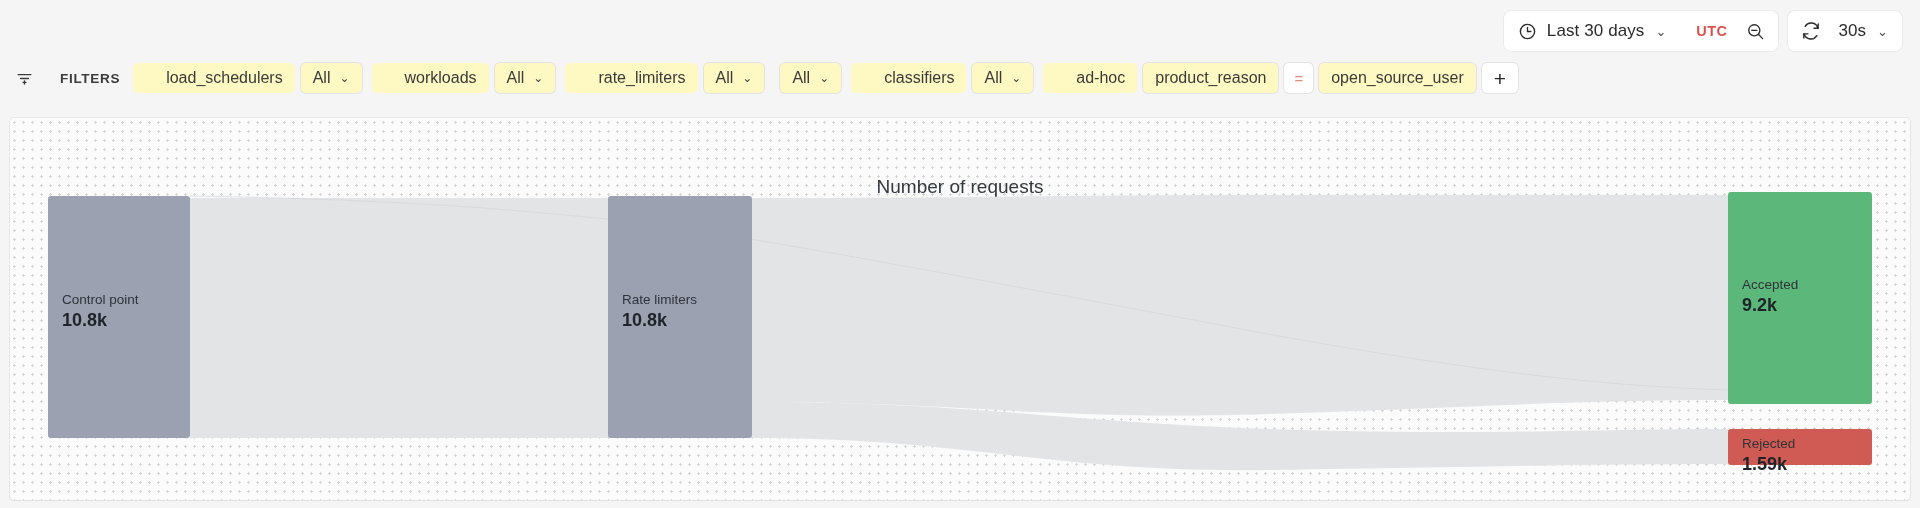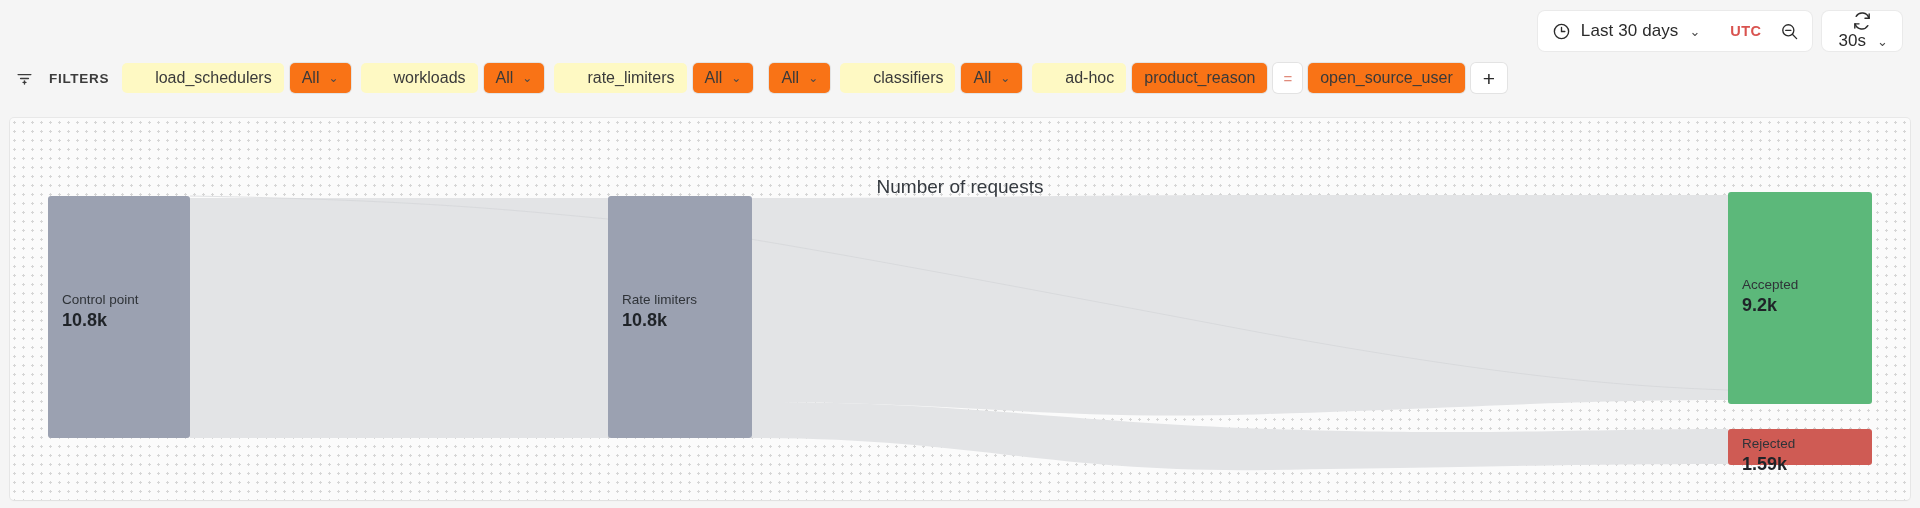--- a/index.html
+++ b/index.html
@@ -40,7 +40,7 @@
     padding: 0 6px;
     box-shadow: 0 0 0 1px rgba(0,0,0,0.045);
   }
-  .tb-group + .tb-group { margin-left: 10px; flex-direction: column; }
+  .tb-group + .tb-group { margin-left: 10px; }
   .tb-item {
     display: flex;
     align-items: center;

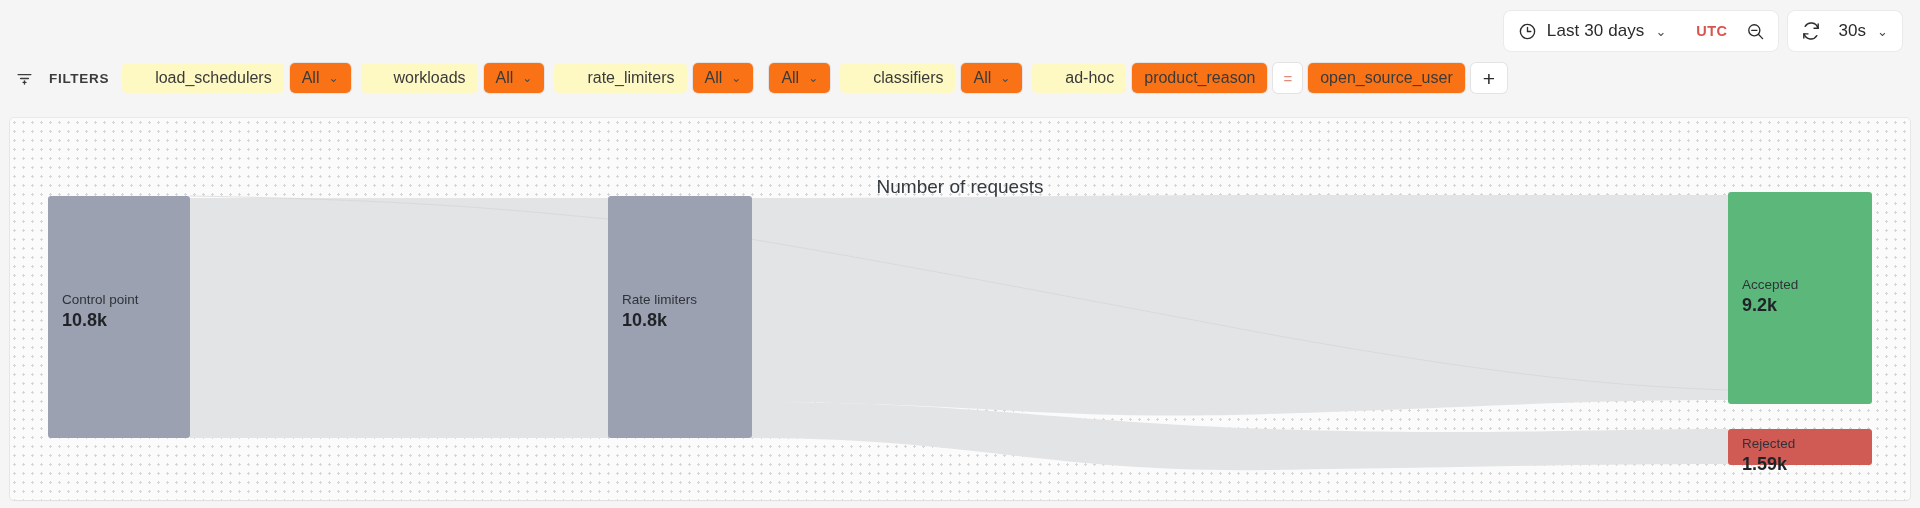--- a/index.html
+++ b/index.html
@@ -89,7 +89,7 @@
     font-weight: bold;
     letter-spacing: .7px;
   }
-  .filters-label .txt { margin-left: 16px; }
+  .filters-label .txt { margin-left: 27px; }
 
   .fgroup { display: flex; align-items: center; margin-right: 10px; }
 

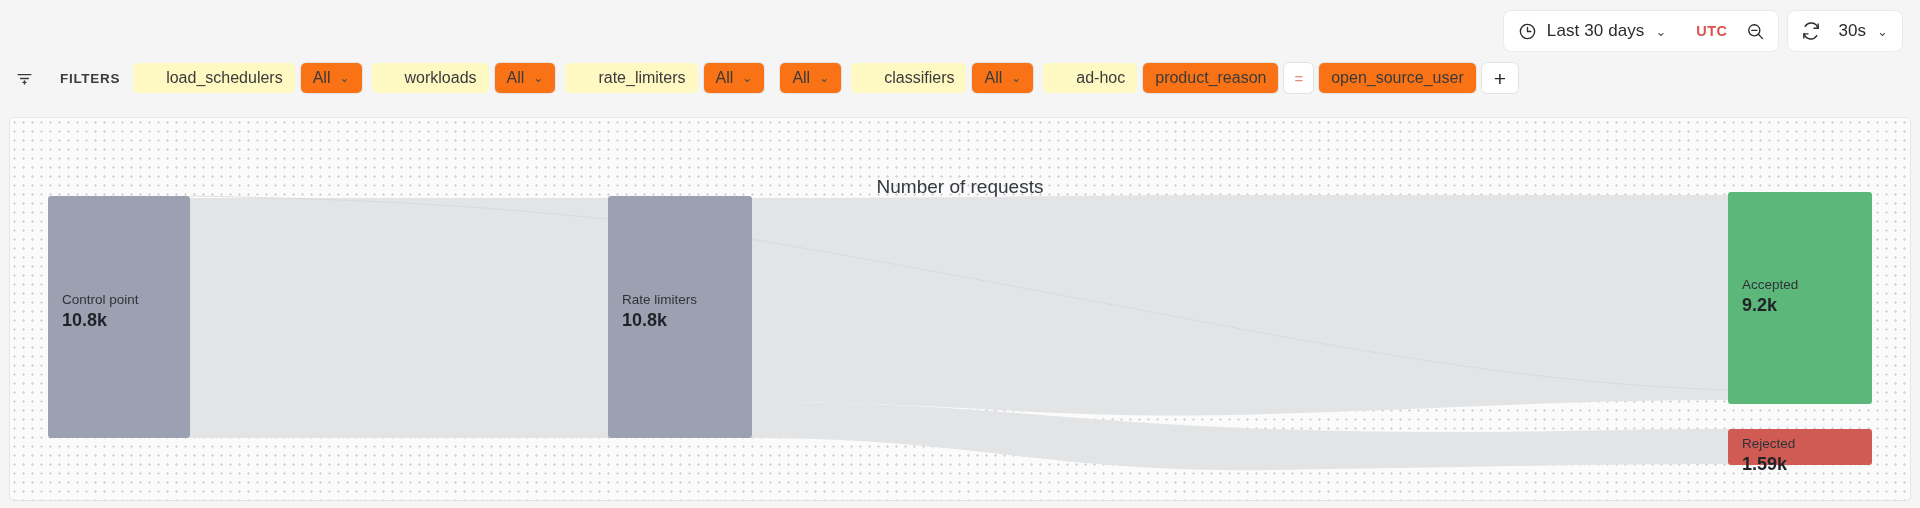--- a/index.html
+++ b/index.html
@@ -109,7 +109,7 @@
     padding-left: 33px;
   }
   .pill.val {
-    background: #f97316;
+    background: #fef9c3;
     box-shadow: 0 0 0 1px rgba(0,0,0,0.07);
     margin-left: 6px;
   }

